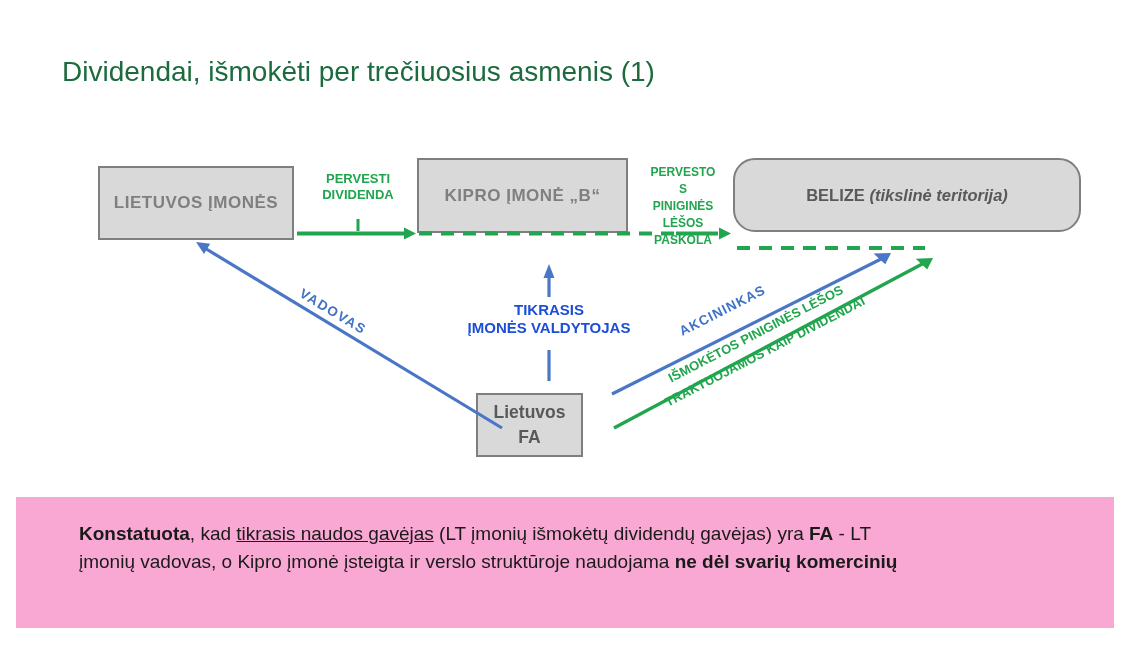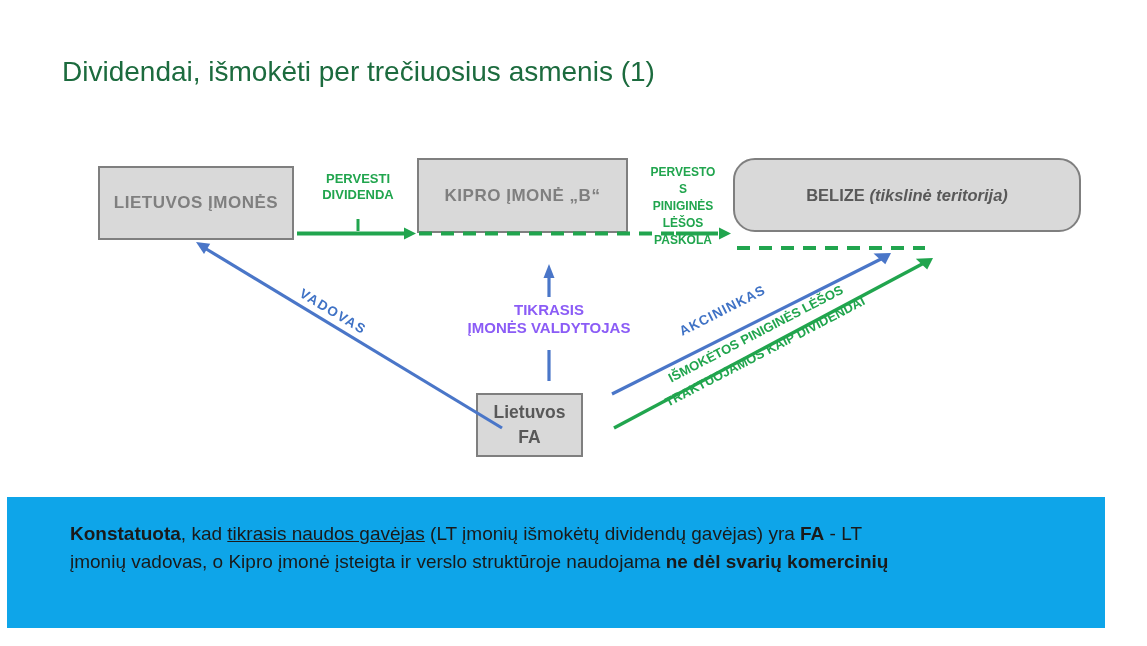--- a/index.html
+++ b/index.html
@@ -24,7 +24,7 @@
     font-size:17.5px;color:#595959;line-height:25px;}
 
   .glabel{position:absolute;color:#21a54e;font-weight:bold;text-align:center;}
-  .blabel{position:absolute;color:#8b5cf6;font-weight:bold;text-align:center;}
+  .blabel{position:absolute;color:#1d4ed8;font-weight:bold;text-align:center;}
   .lbl-pervesti{left:305px;top:171px;width:106px;font-size:13px;line-height:16px;}
   .lbl-pervestos{left:636px;top:164px;width:94px;font-size:12px;line-height:17px;}
   .lbl-tikrasis{left:449px;top:301px;width:200px;font-size:15px;line-height:18px;}

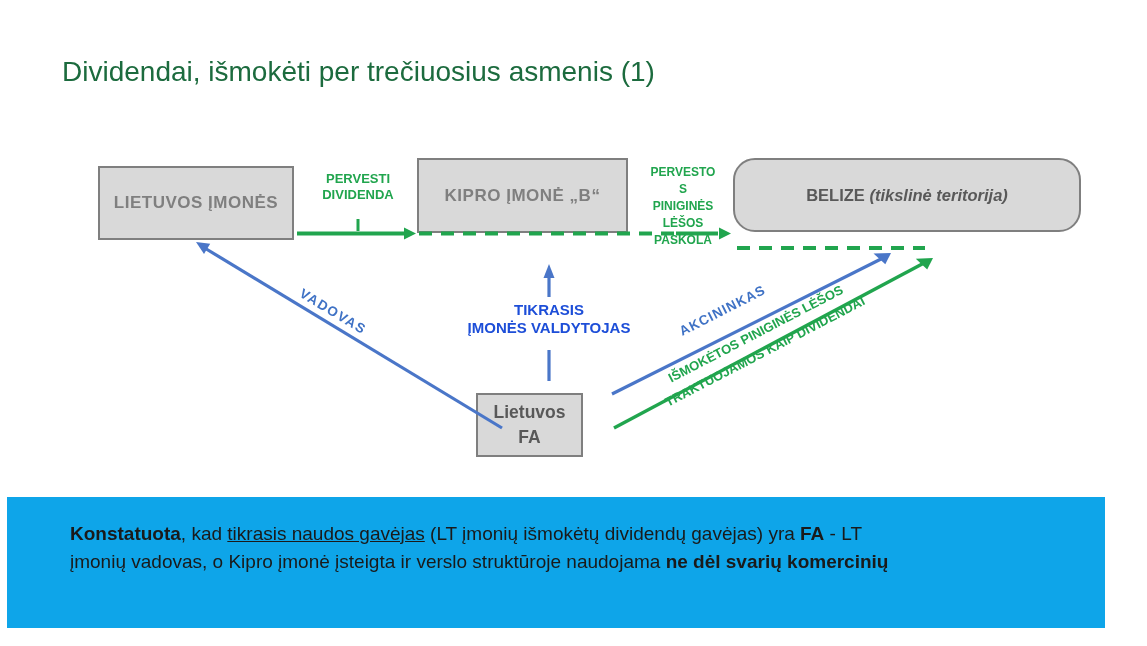--- a/index.html
+++ b/index.html
@@ -37,7 +37,7 @@
 
   .arrow-layer{position:absolute;left:0;top:0;width:1147px;height:646px;pointer-events:none;}
 
-  .band{position:absolute;left:7px;top:497px;width:1098px;height:131px;background:#0ea5e9;}
+  .band{position:absolute;left:16px;top:497px;width:1098px;height:131px;background:#f9a8d4;}
   .statement{position:absolute;left:63px;top:520px;width:985px;
     font-size:19px;line-height:27.5px;color:#1a1a1a;}
   .seg-b{font-weight:bold;}

